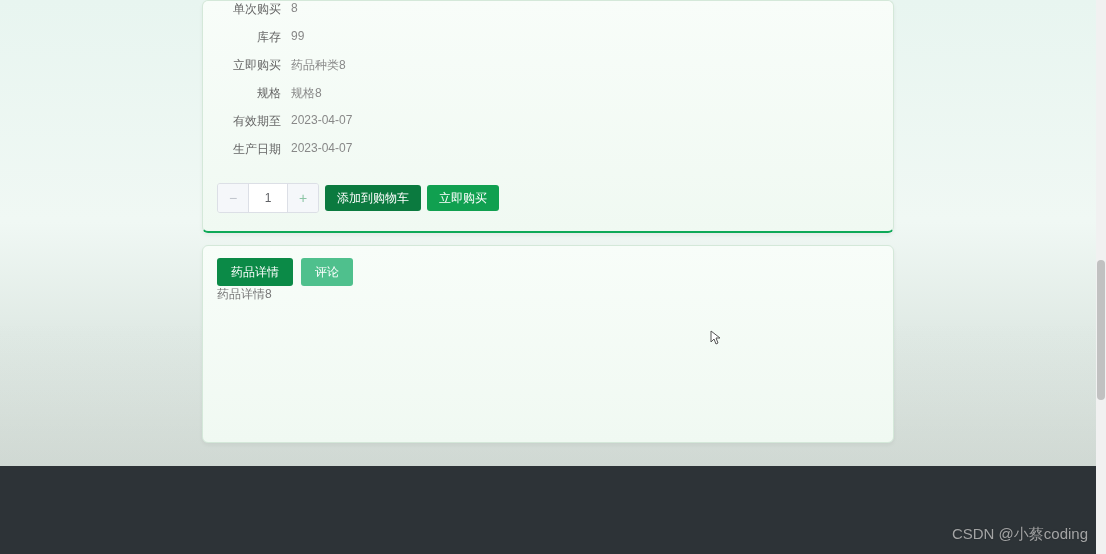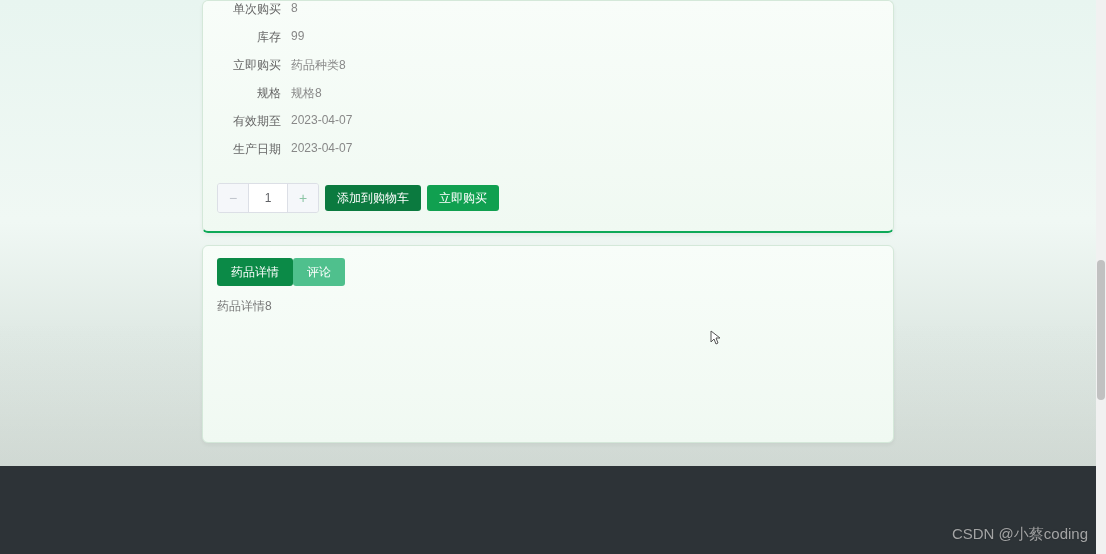--- a/index.html
+++ b/index.html
@@ -124,8 +124,7 @@
     }
     .tabs {
       display: flex;
-      gap: 0;
-      margin-bottom: 12px;
+      gap: 8px;
     }
     .tab {
       height: 28px;

